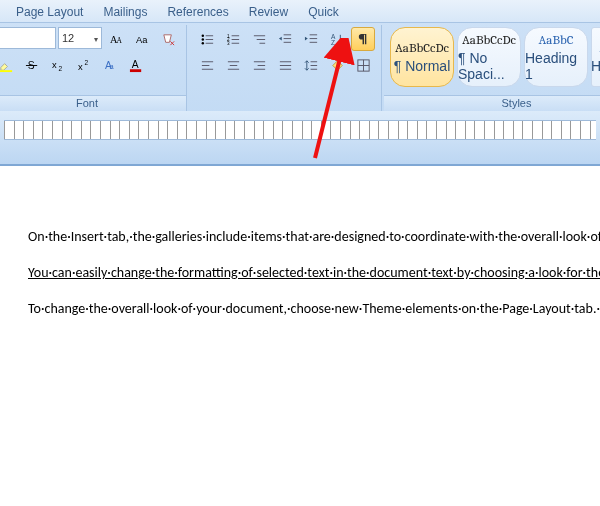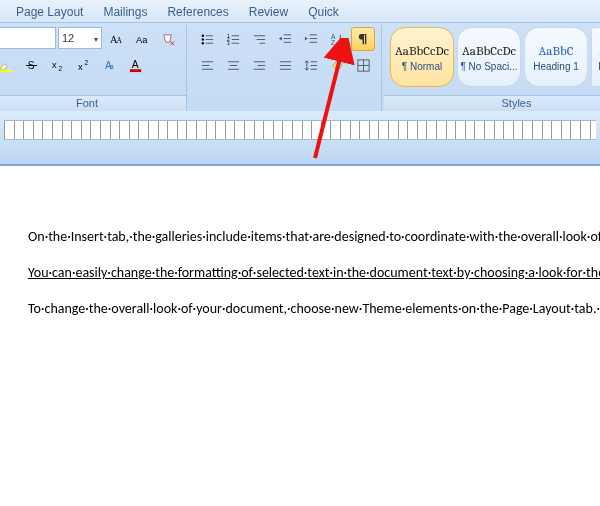--- a/index.html
+++ b/index.html
@@ -23,7 +23,7 @@
 .style-item.sel{border:1px solid #e7b84c;background:linear-gradient(#fff3d1,#ffe4a0)}
 .style-prev{font-family:"Cambria",serif;font-size:13px;color:#222;margin-bottom:3px}
 .style-prev.blue{color:#2a63b0;font-weight:normal}
-.style-cap{font-size:10px}
+.style-cap{font-size:14px}
 .ruler{height:18px;background:#fff;border-top:1px solid #9db9d9;border-bottom:1px solid #9db9d9;margin-top:3px;position:relative;background-image:repeating-linear-gradient(90deg,#999 0,#999 1px,transparent 1px,transparent 9.6px)}
 .ruler-wrap{background:linear-gradient(#dcebfa,#bcd6f2);padding:6px 4px 24px 4px;border-bottom:1px solid #7fa7d4}
 .page{padding:60px 28px 0 28px}

